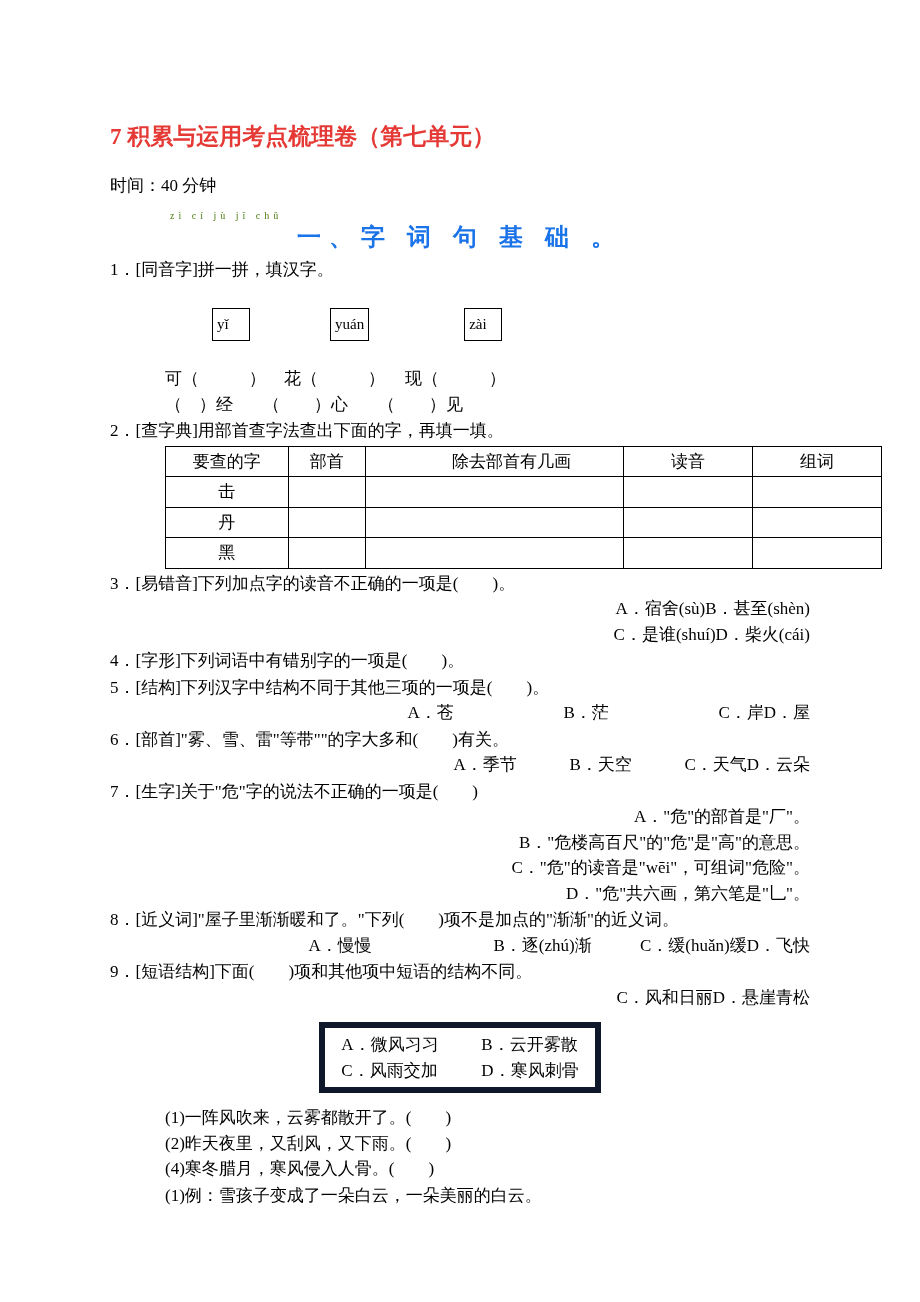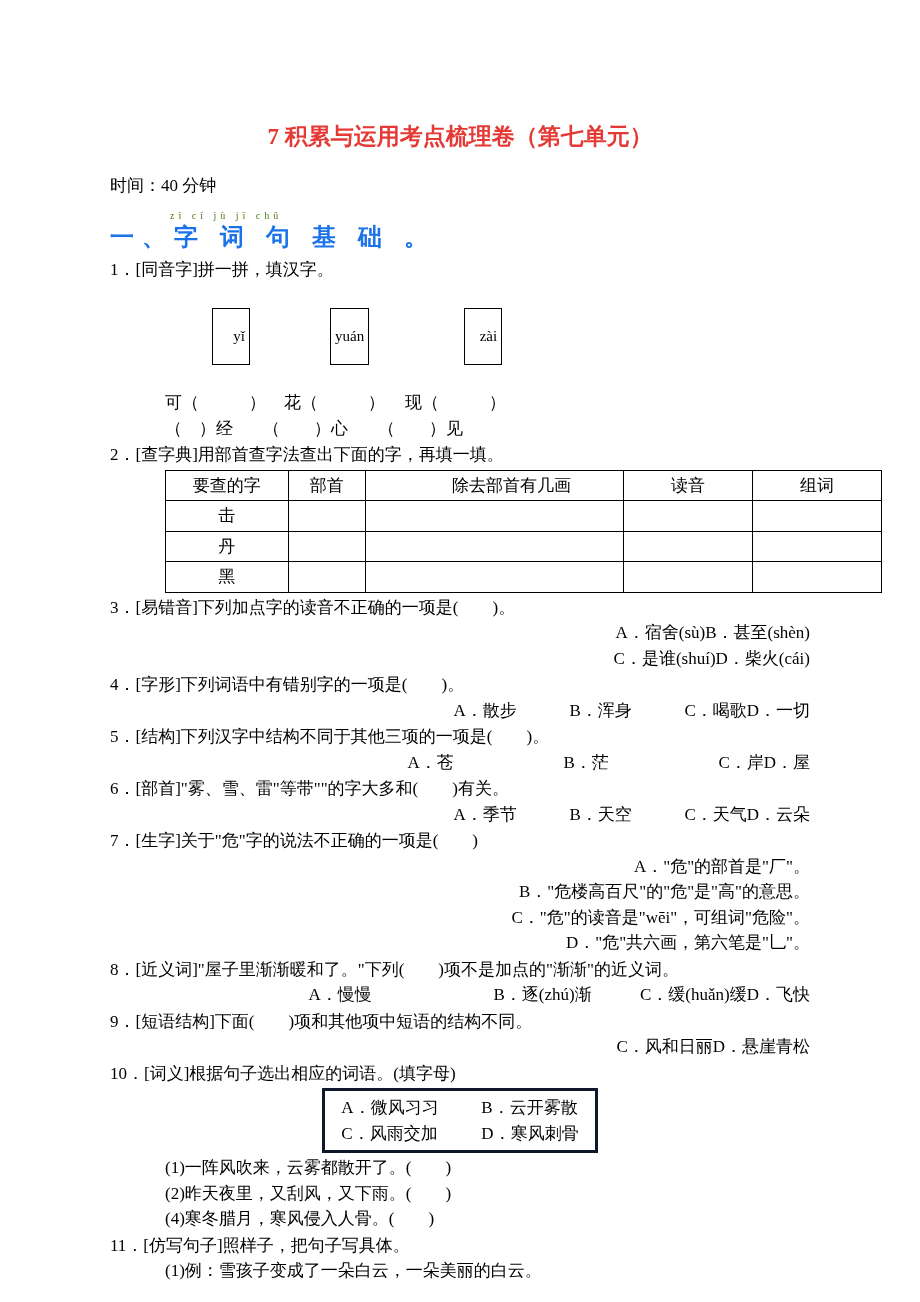--- a/index.html
+++ b/index.html
@@ -14,7 +14,6 @@
       padding: 120px 110px 40px 110px;
     }
     .title {
-      text-align: center;
       color: #e53935;
       font-size: 23px;
       font-weight: bold;

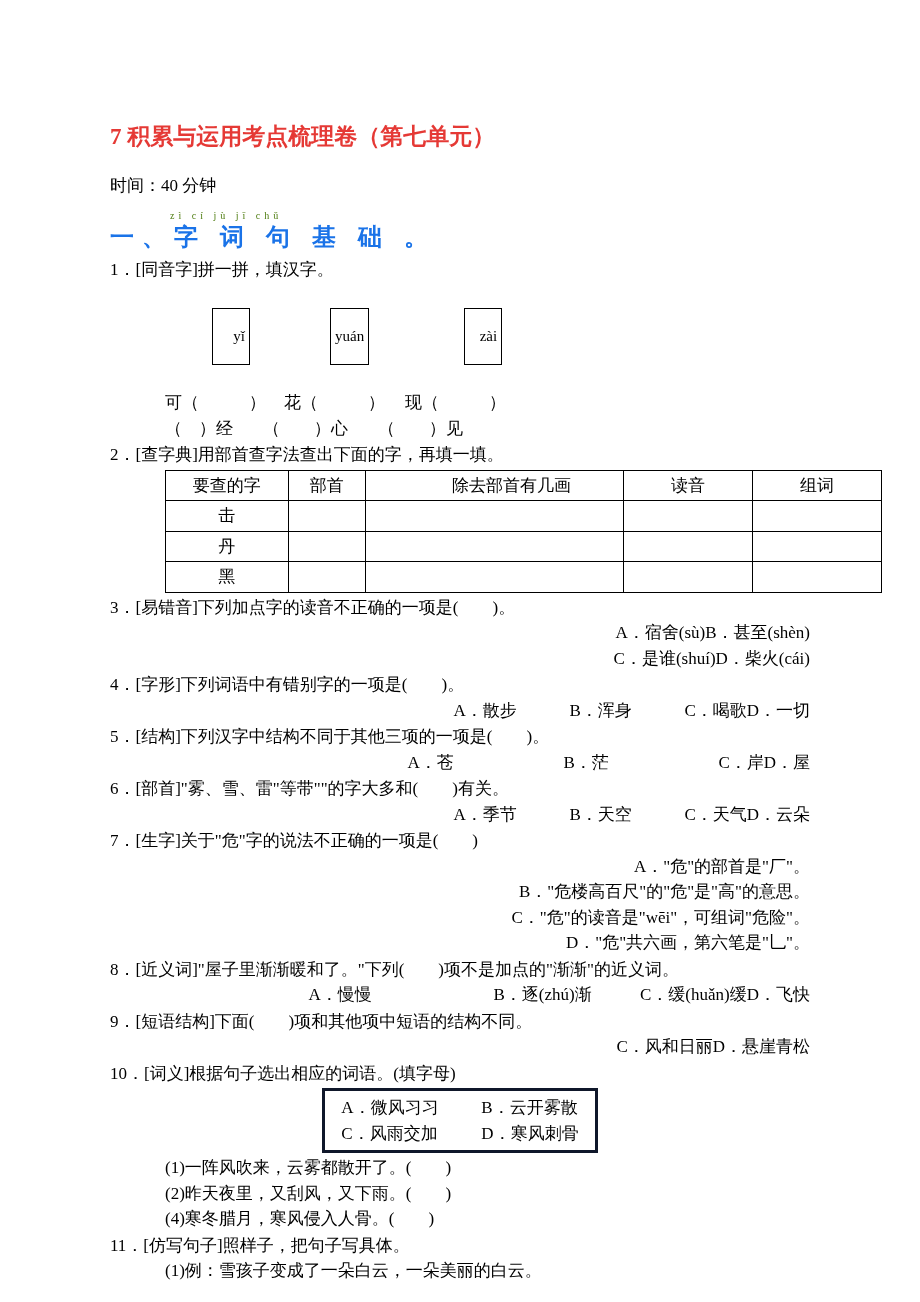--- a/index.html
+++ b/index.html
@@ -29,6 +29,7 @@
       font-weight: bold;
       letter-spacing: 8px;
       margin-bottom: 2px;
+      text-align: center;
     }
     .pinyin-row {
       color: #4d7c0f;

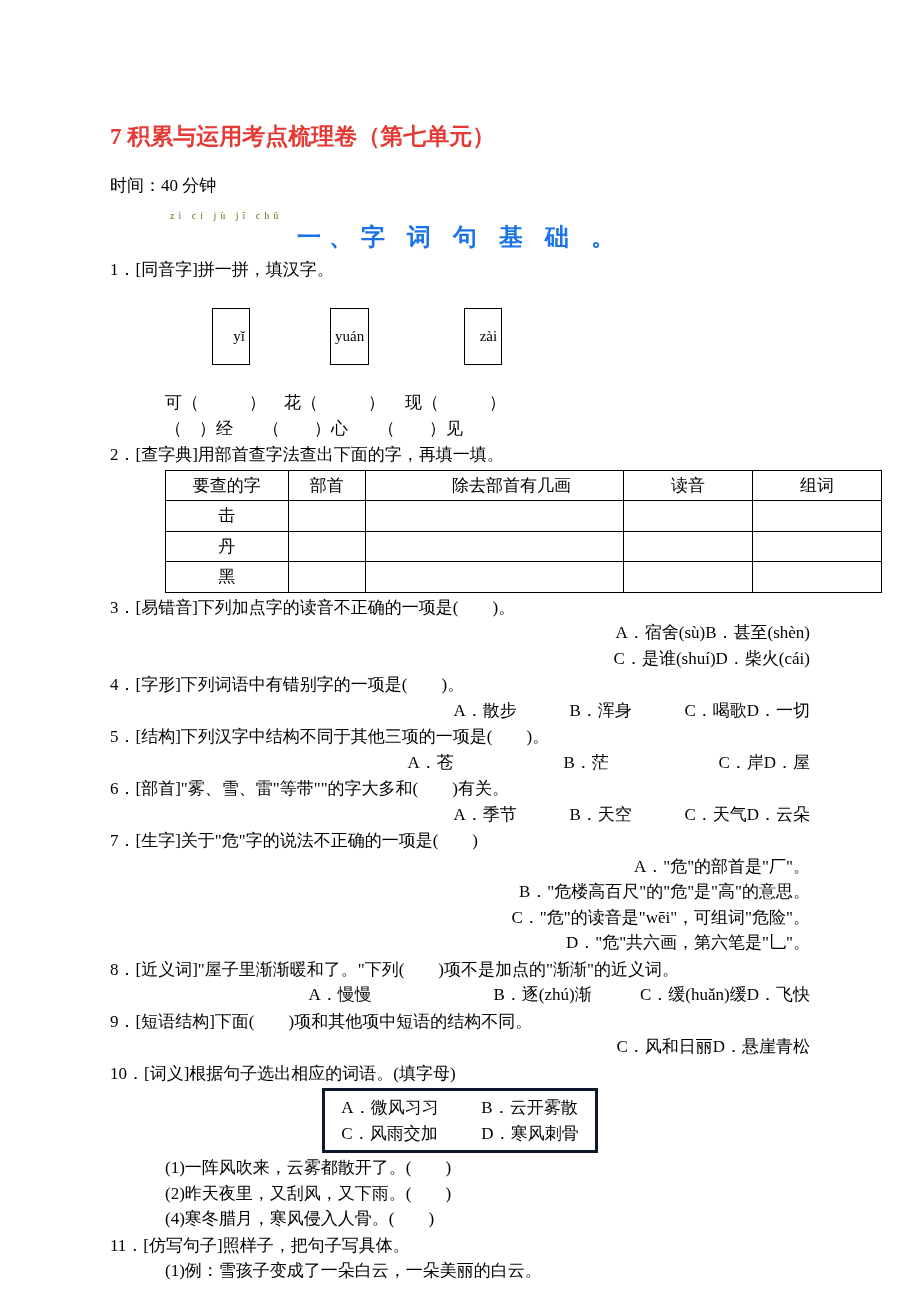--- a/index.html
+++ b/index.html
@@ -43,9 +43,9 @@
     .pinyin-box {
       display: inline-block;
       border: 1px solid #000;
-      padding: 16px 4px;
+      padding: 4px 4px;
       min-width: 38px;
-      text-align: right;
+      text-align: left;
       font-size: 15px;
       vertical-align: middle;
     }

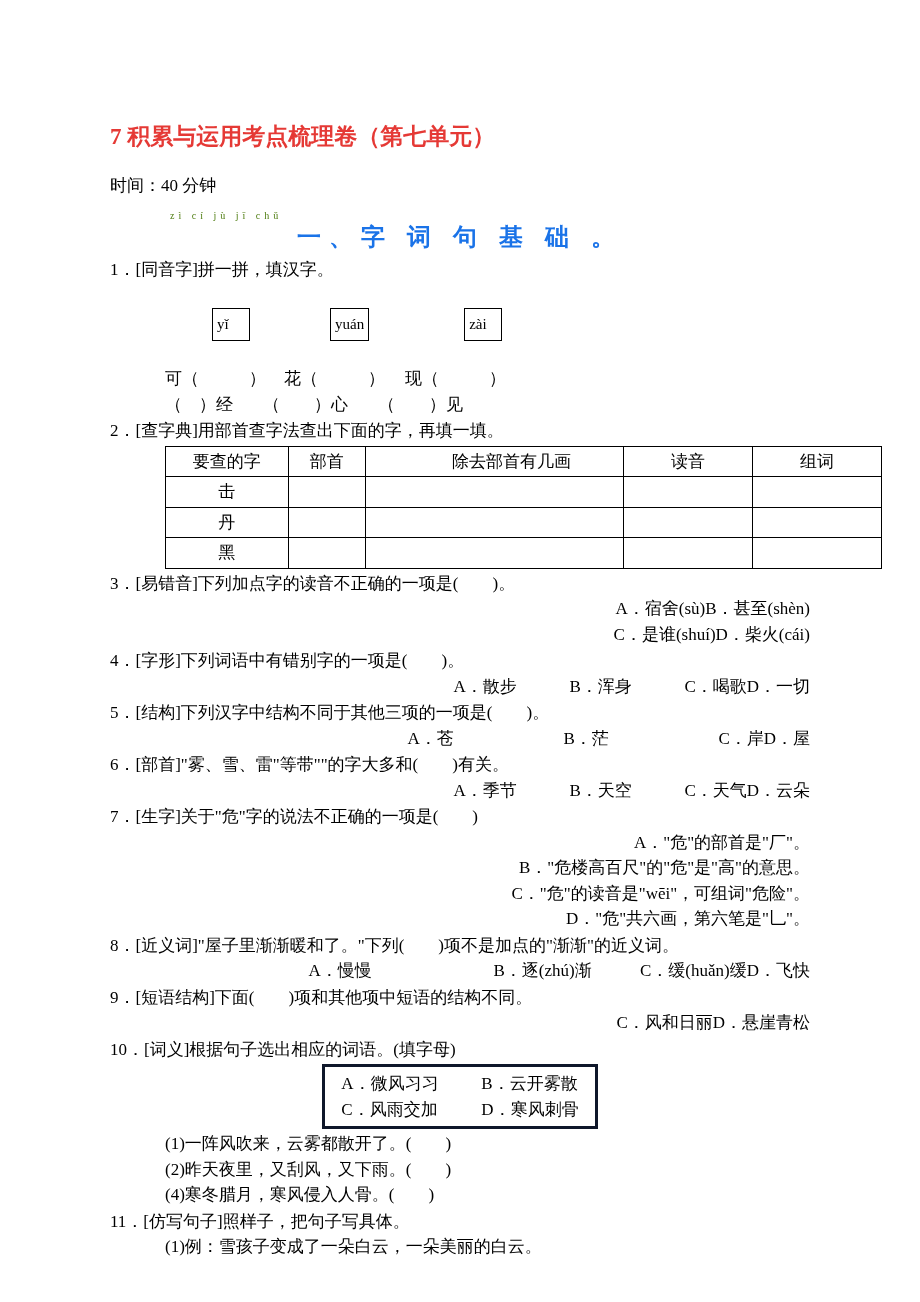--- a/index.html
+++ b/index.html
@@ -145,7 +145,6 @@
 
 <div class="q">
   <div>4．[字形]下列词语中有错别字的一项是(　　)。</div>
-  <div class="opts"><span class="opt-item" style="width:115px">A．散步</span><span class="opt-item" style="width:115px">B．浑身</span><span class="opt-item" style="width:115px">C．喝歌</span><span class="opt-item">D．一切</span></div>
 </div>
 
 <div class="q">

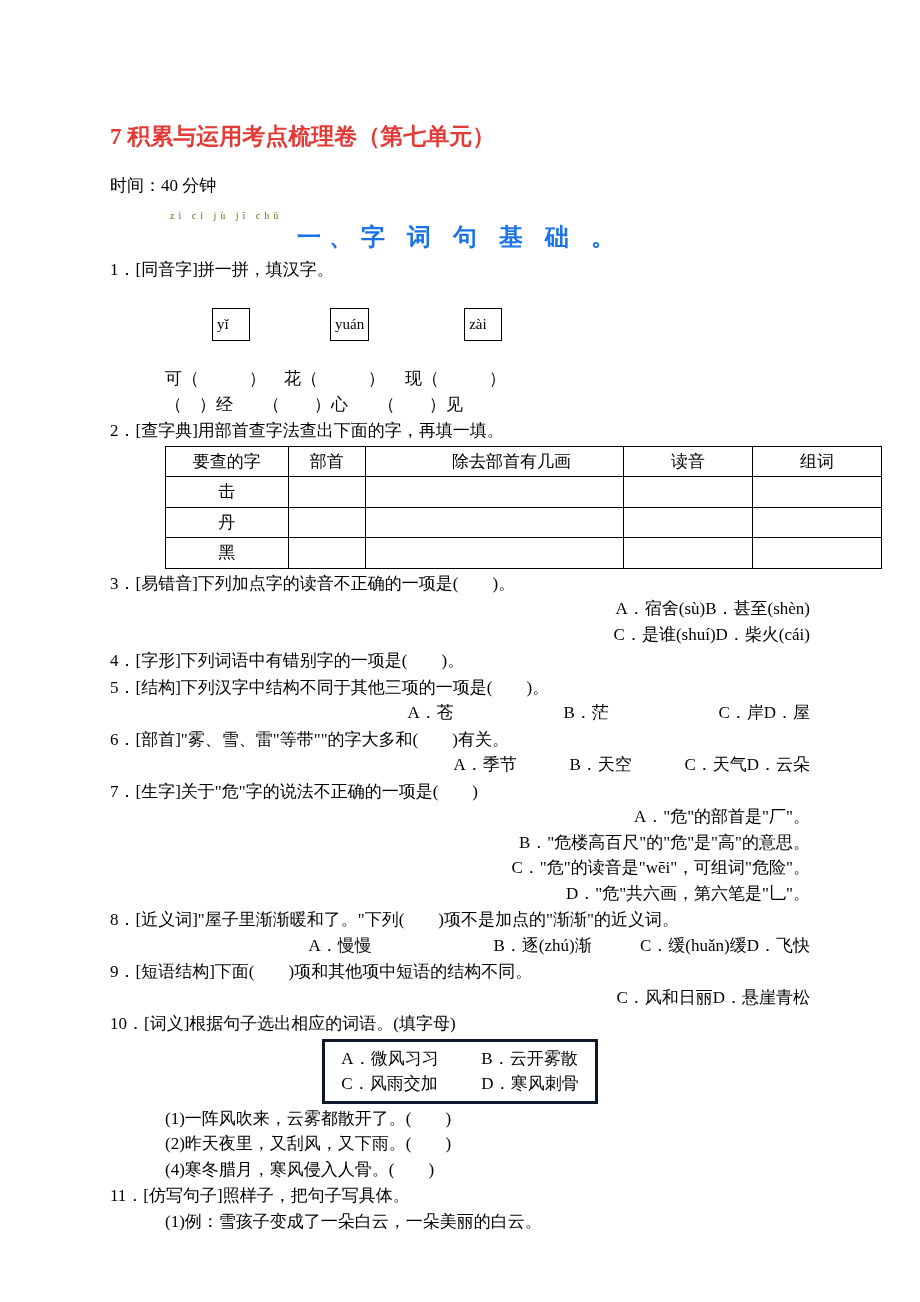--- a/index.html
+++ b/index.html
@@ -176,7 +176,6 @@
 </div>
 
 <div class="q">
-  <div>10．[词义]根据句子选出相应的词语。(填字母)</div>
   <div style="text-align:center">
     <div class="boxed">
       <div><span class="opt-item" style="width:140px">A．微风习习</span><span class="opt-item">B．云开雾散</span></div>

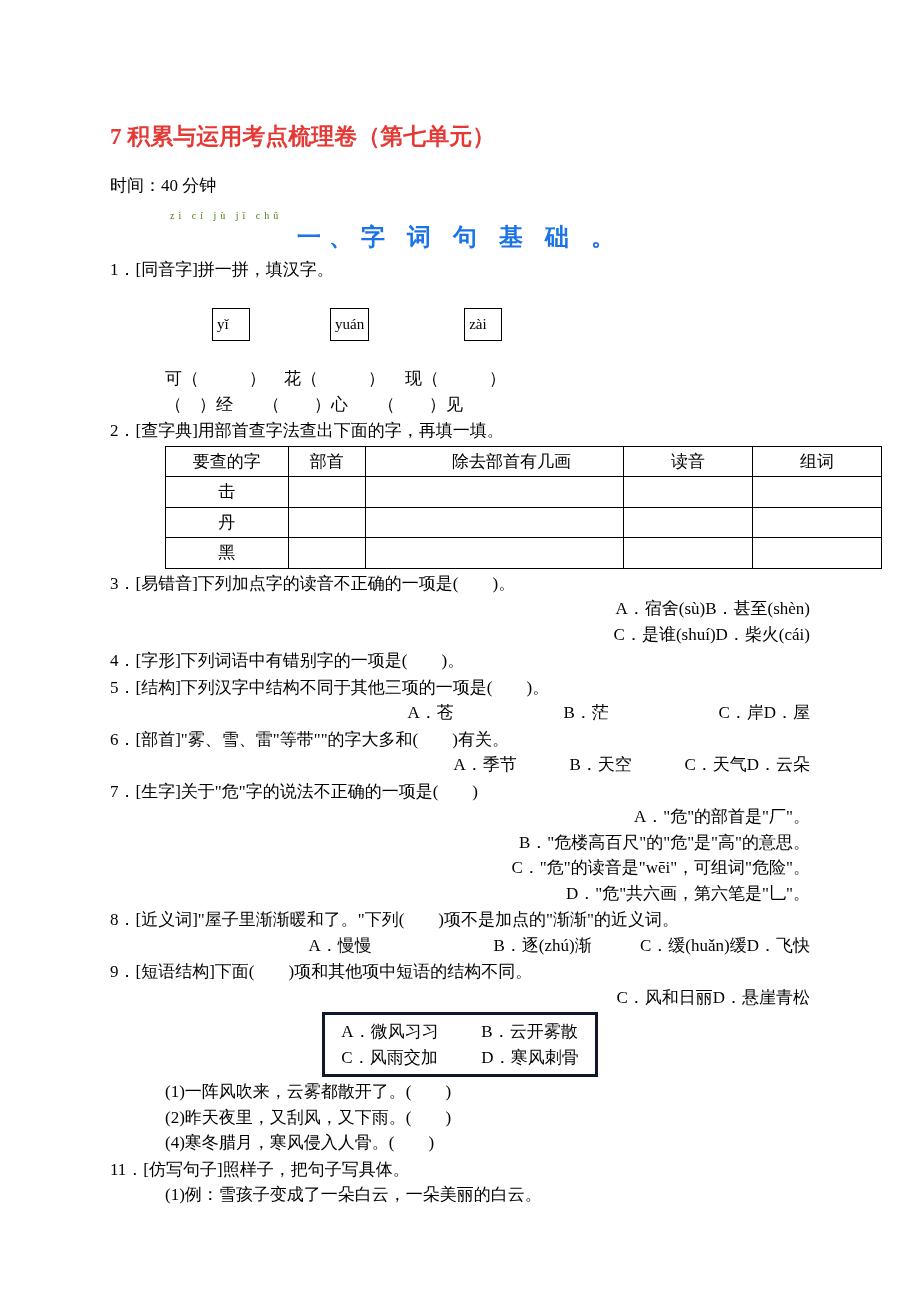--- a/index.html
+++ b/index.html
@@ -71,9 +71,9 @@
     .opts { padding-left: 75px; text-align: right; }
     .opt-item { display: inline-block; }
     .boxed {
-      border: 3px solid #0f172a;
+      border: 6px solid #0f172a;
       padding: 4px 16px;
-      margin: 2px auto;
+      margin: 12px auto;
       display: table;
       text-align: left;
     }

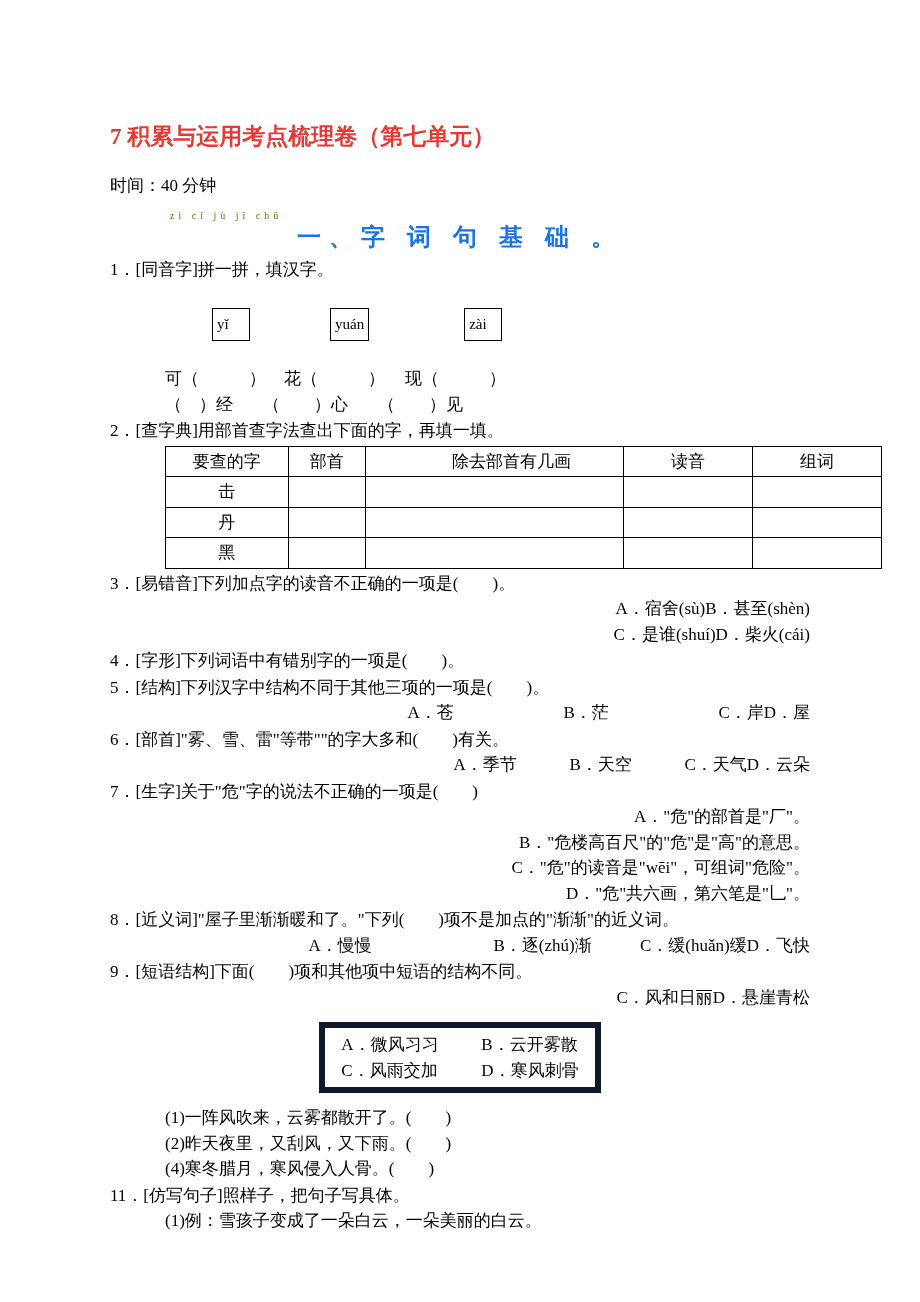--- a/index.html
+++ b/index.html
@@ -188,7 +188,6 @@
 </div>
 
 <div class="q">
-  <div>11．[仿写句子]照样子，把句子写具体。</div>
   <div class="sub">(1)例：雪孩子变成了一朵白云，一朵美丽的白云。</div>
 
 </div>

